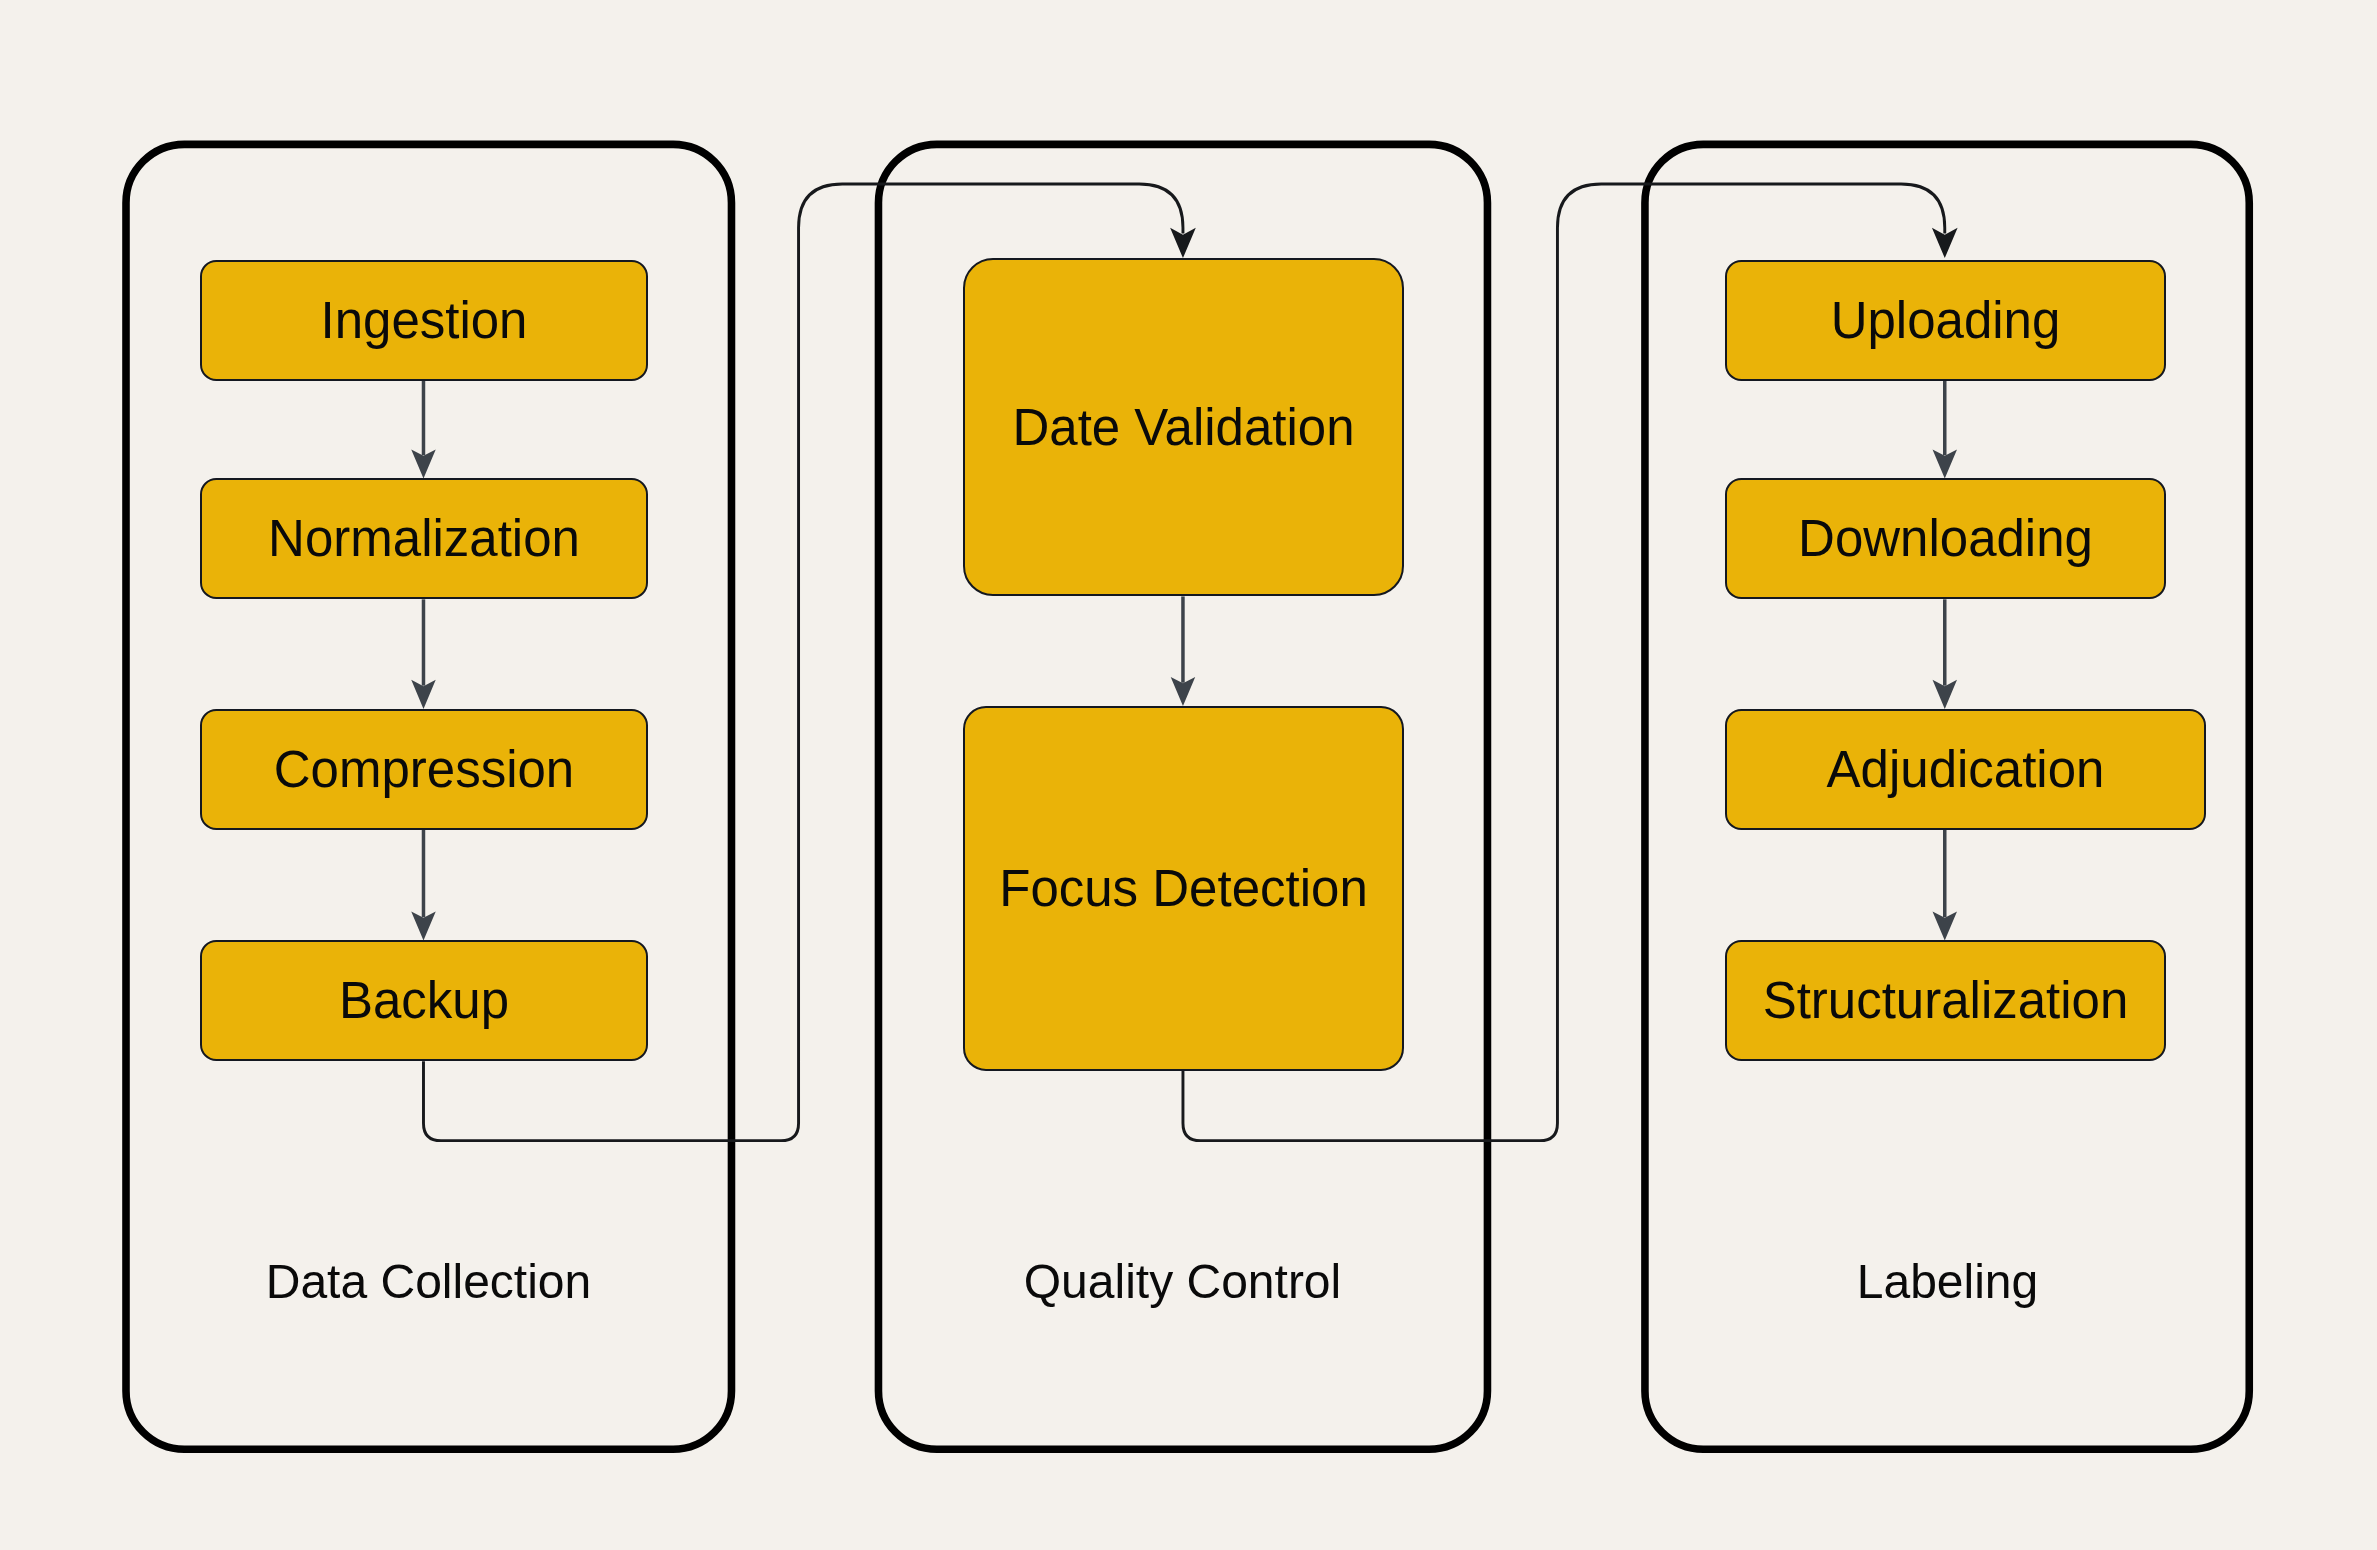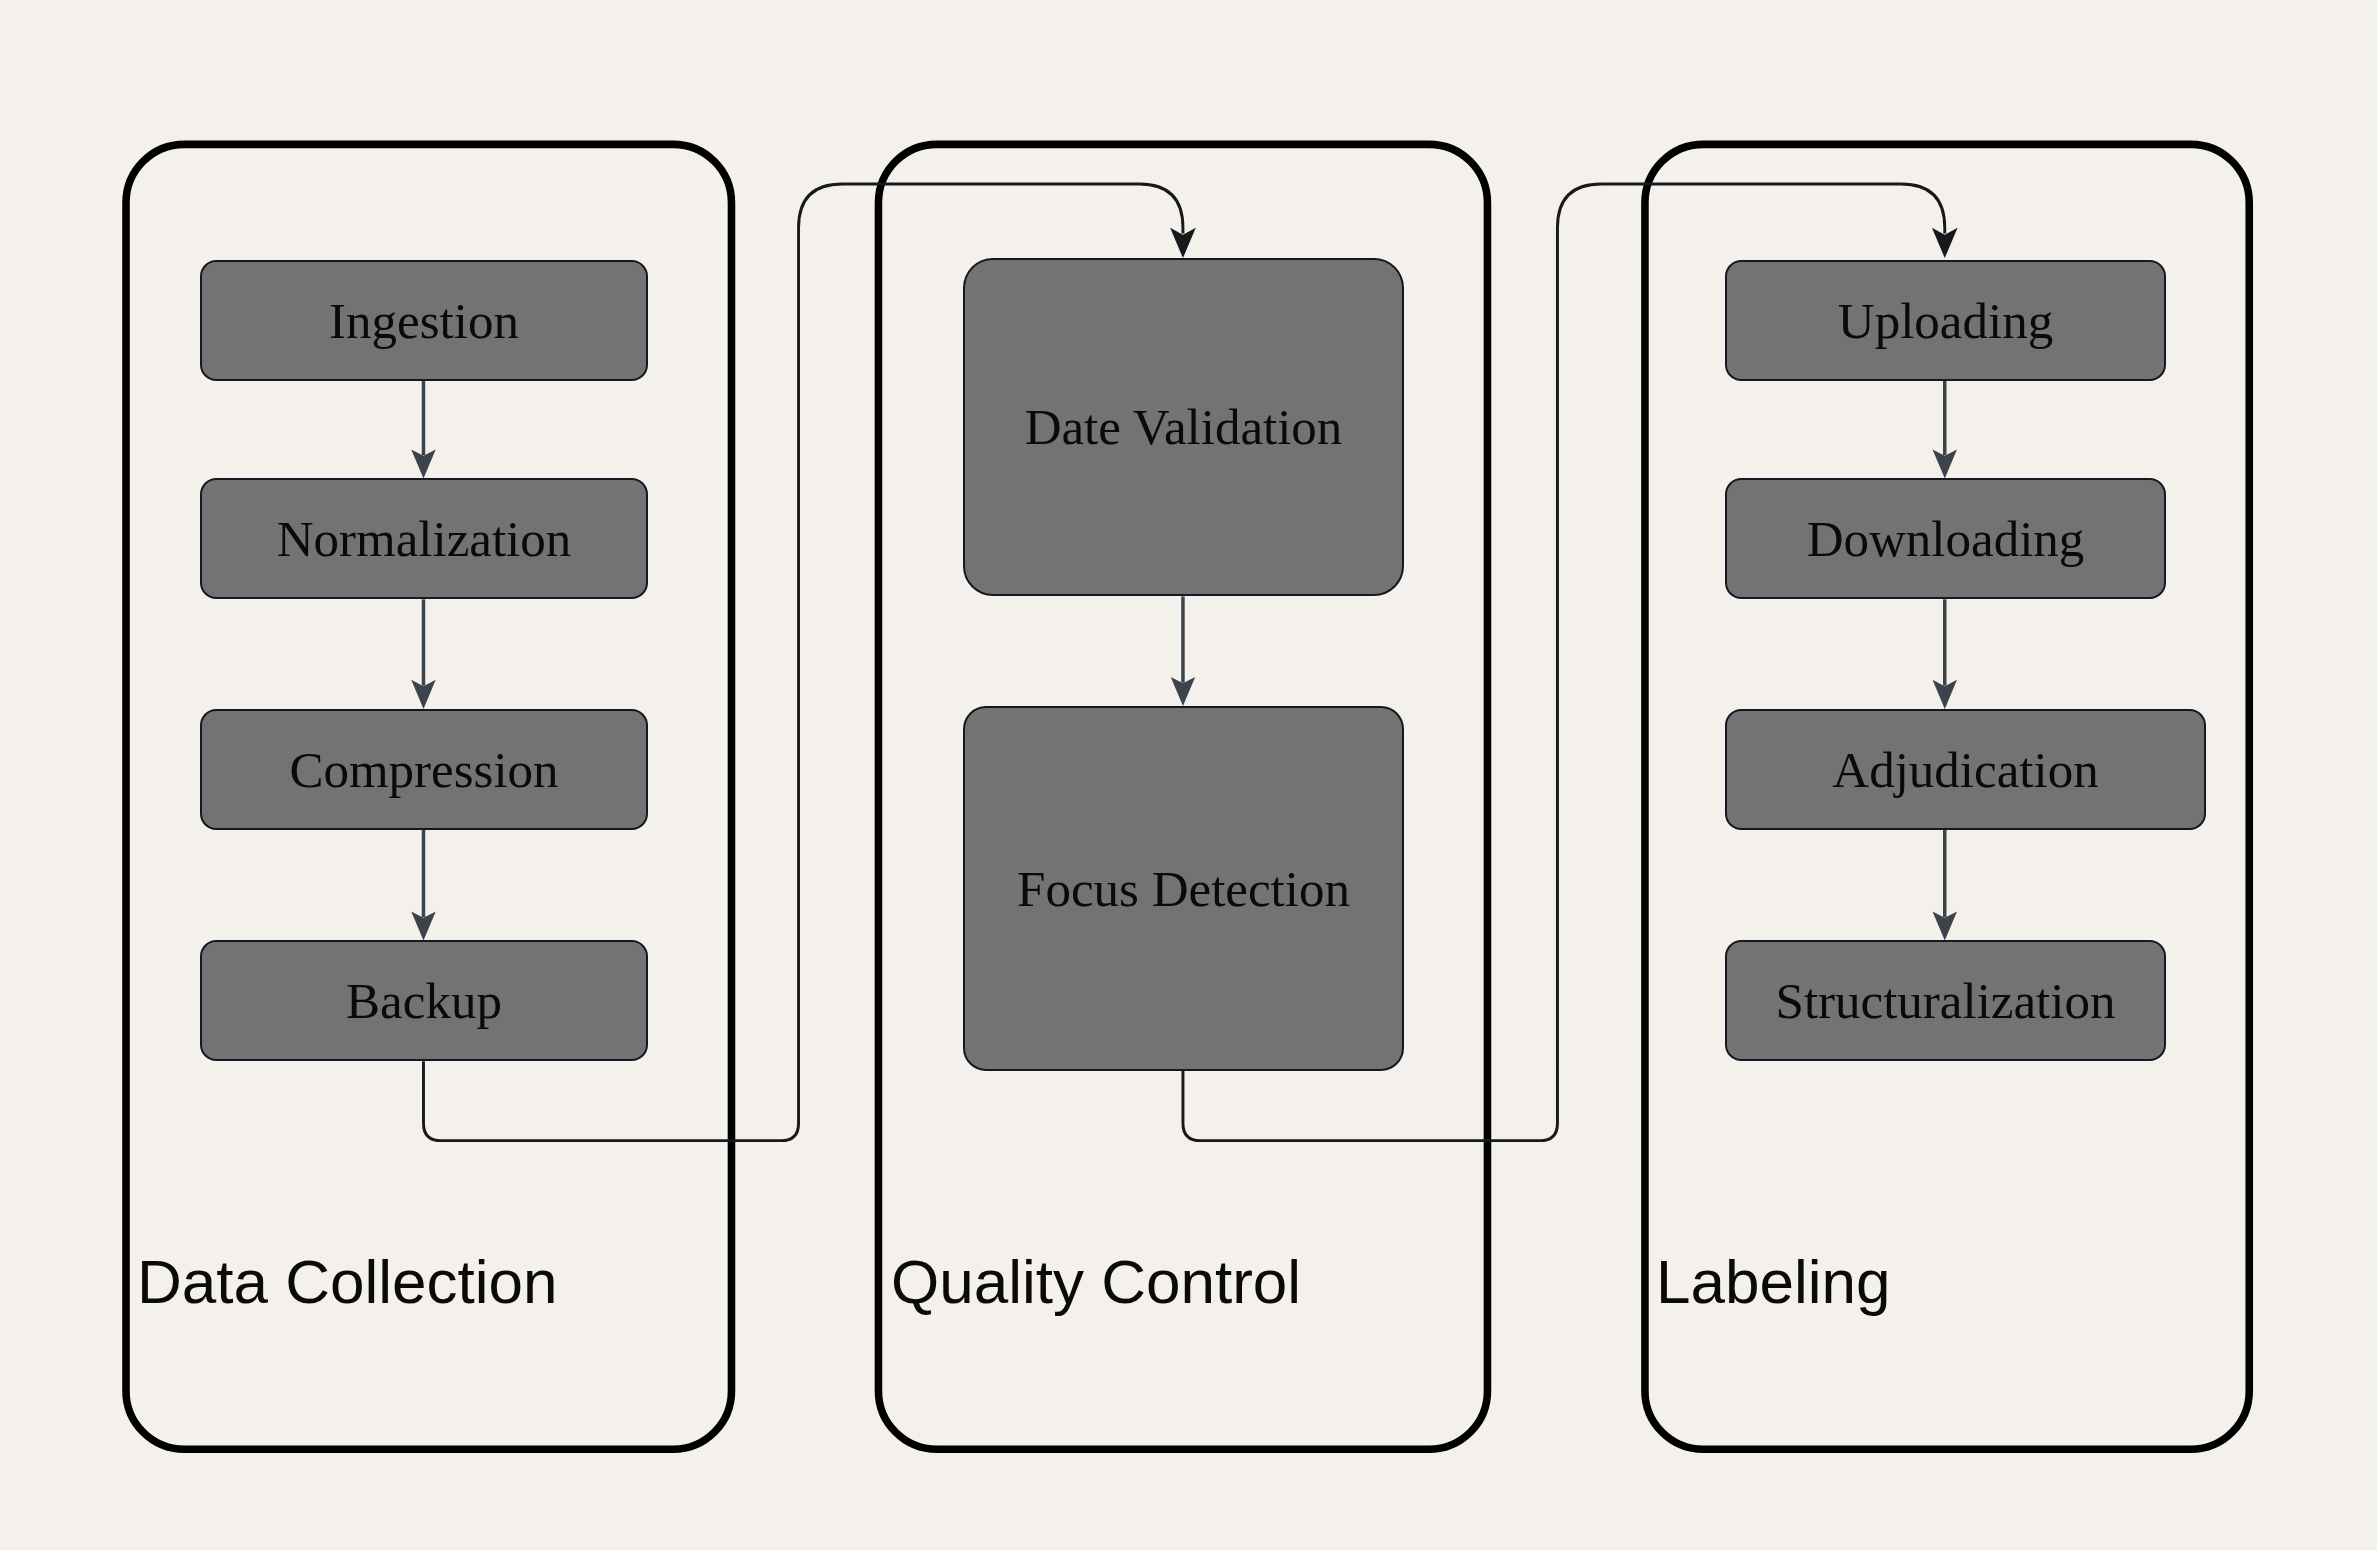--- a/index.html
+++ b/index.html
@@ -27,7 +27,7 @@
   .node {
     position: absolute;
     box-sizing: border-box;
-    background: #737373;
+    background: #eab308;
     border: 2.3px solid #141820;
     border-radius: 16.3px;
     display: flex;
@@ -37,7 +37,6 @@
     color: #0a0a0a;
     font-size: 51px;
     text-align: center;
-    font-family: Liberation Serif, serif;
   }
   
   .n-ingestion        { left: 200px;  top: 260px;  width: 448px; height: 121px; }

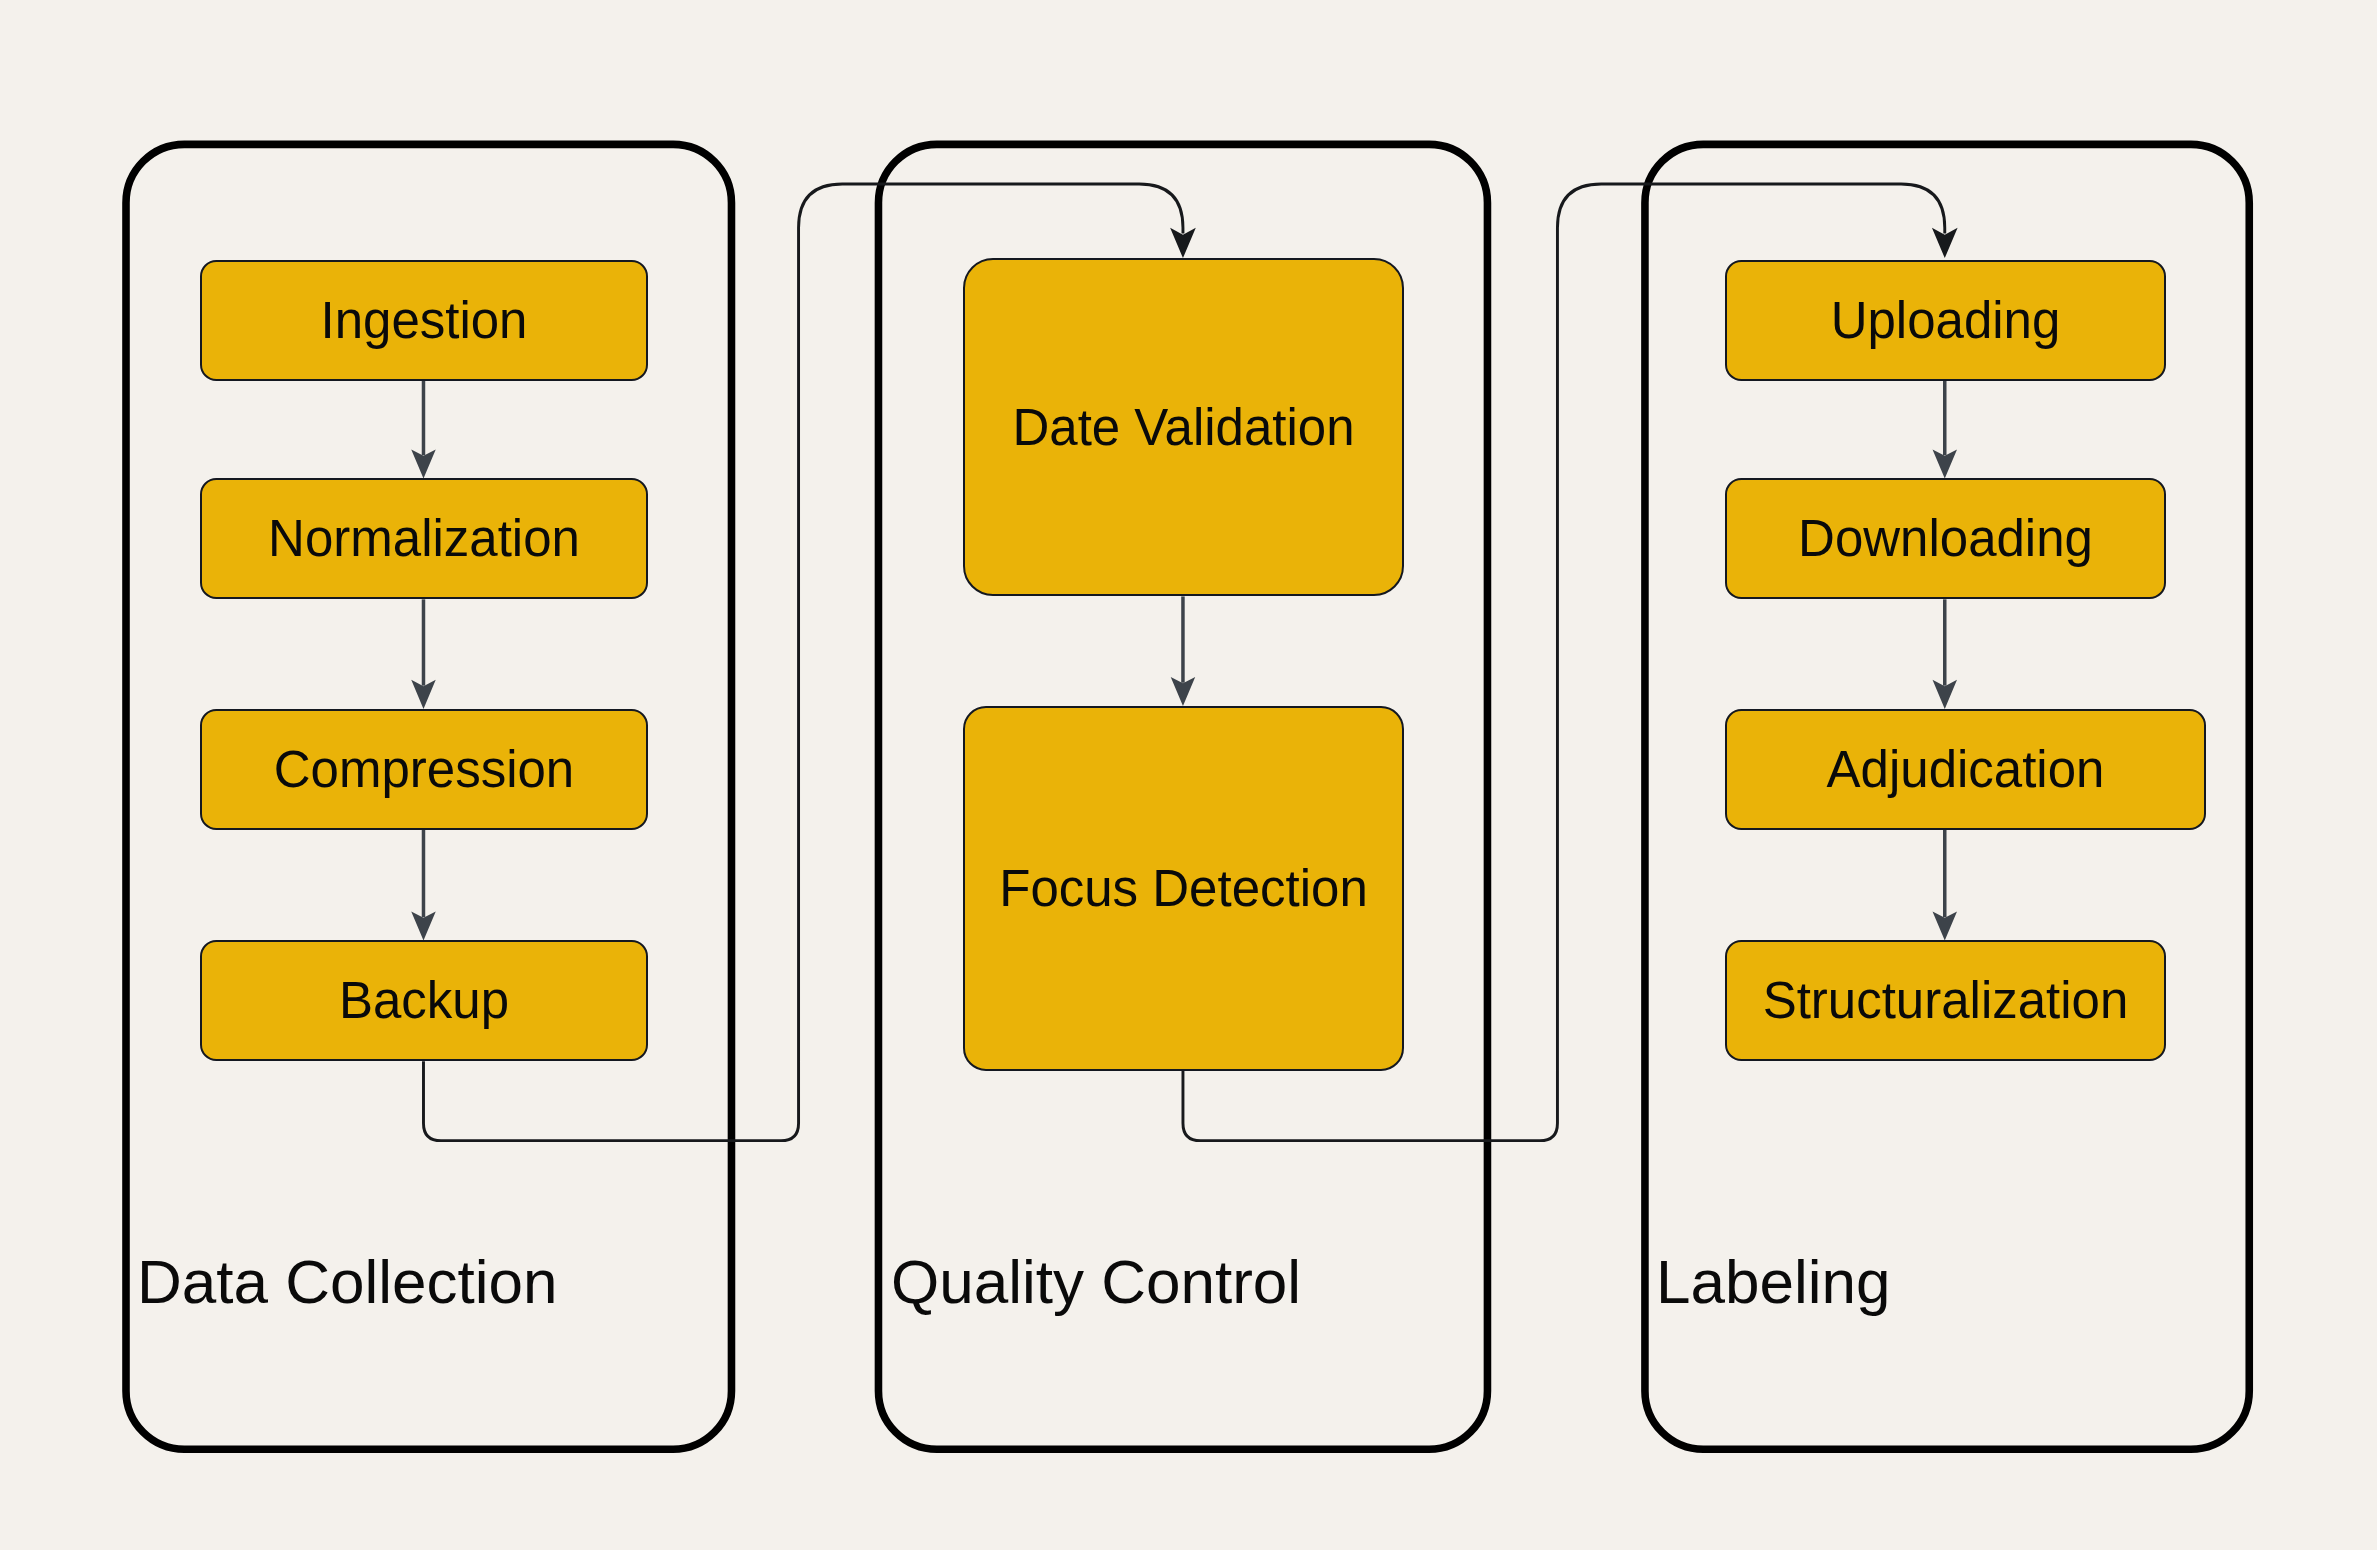--- a/index.html
+++ b/index.html
@@ -58,8 +58,8 @@
     width: 583px;
     height: 70px;
     line-height: 70px;
-    text-align: left;
-    font-size: 62px;
+    text-align: center;
+    font-size: 48px;
     color: #0a0a0a;
     z-index: 2;
   }

